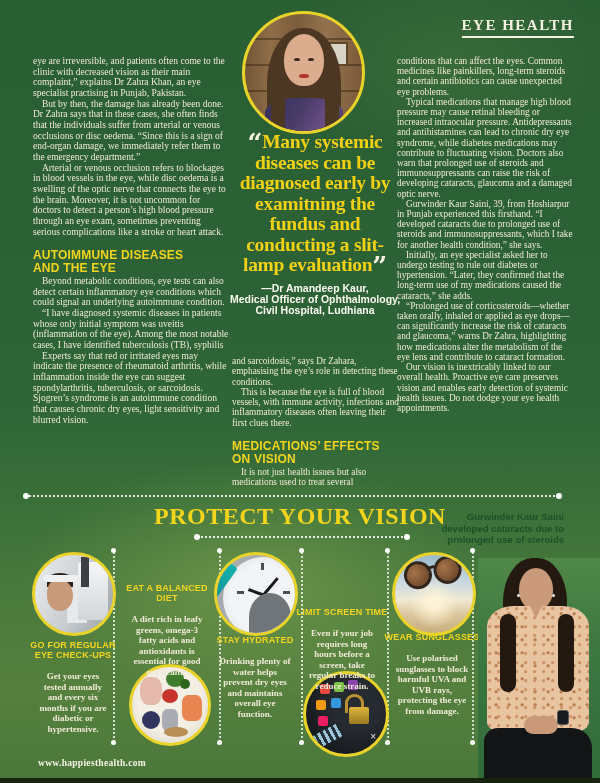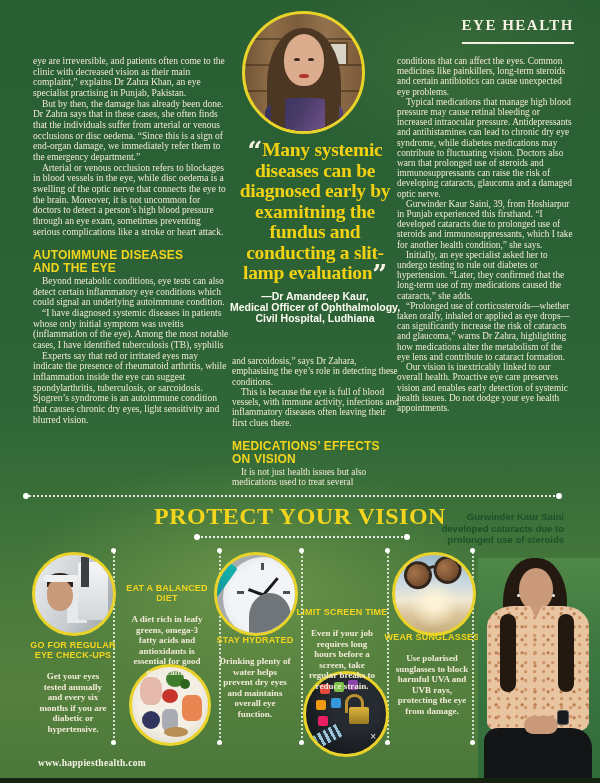--- a/index.html
+++ b/index.html
@@ -13,7 +13,7 @@
 
   
   .eyebrow{position:absolute;top:17px;right:26px;color:#f5f1e2;font-weight:bold;
-    font-size:15px;letter-spacing:1.5px;border-bottom:2px solid #f5f1e2;padding-bottom:8px;
+    font-size:15px;letter-spacing:1.5px;border-bottom:2px solid #f5f1e2;padding-bottom:2px;
     font-family:"Liberation Serif",serif;}
 
   

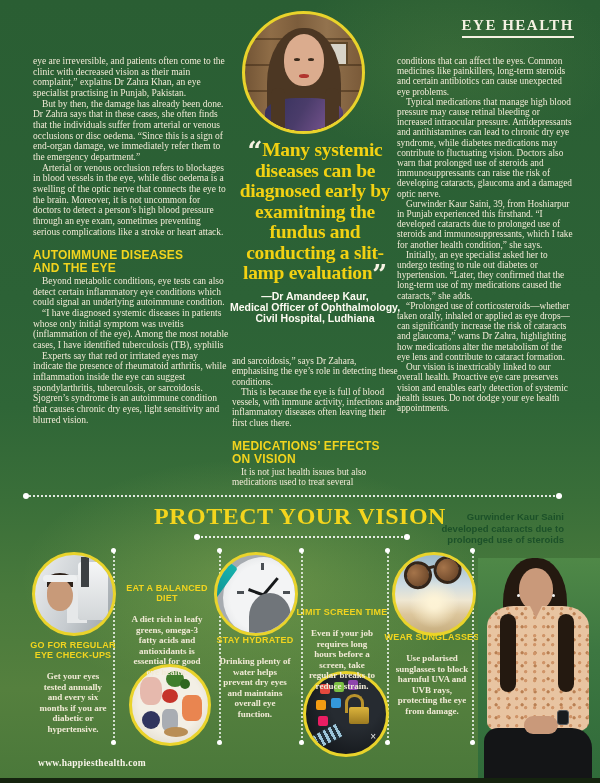--- a/index.html
+++ b/index.html
@@ -44,7 +44,7 @@
     margin:12px 0 2px;letter-spacing:.2px;max-width:162px;}
 
   
-  .quote{position:absolute;left:228px;top:140px;width:174px;text-align:center;}
+  .quote{position:absolute;left:228px;top:132px;width:174px;text-align:center;}
   .quote-text{color:#f2d112;font-weight:bold;font-size:19.5px;line-height:20.5px;letter-spacing:-.3px;
     font-family:"Liberation Serif",serif;}
   .qmark{color:#f6f2e2;font-size:26px;line-height:0;vertical-align:-4px;font-family:"DejaVu Serif",serif;}

